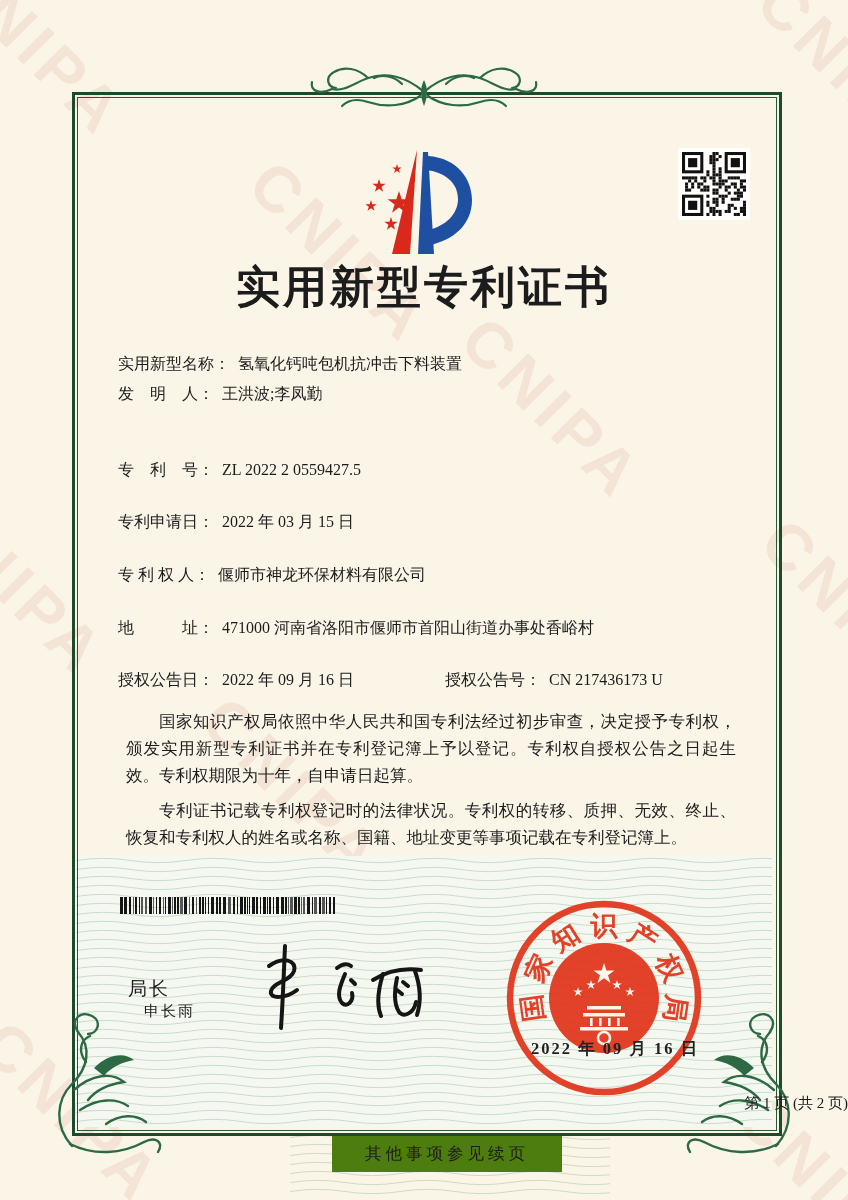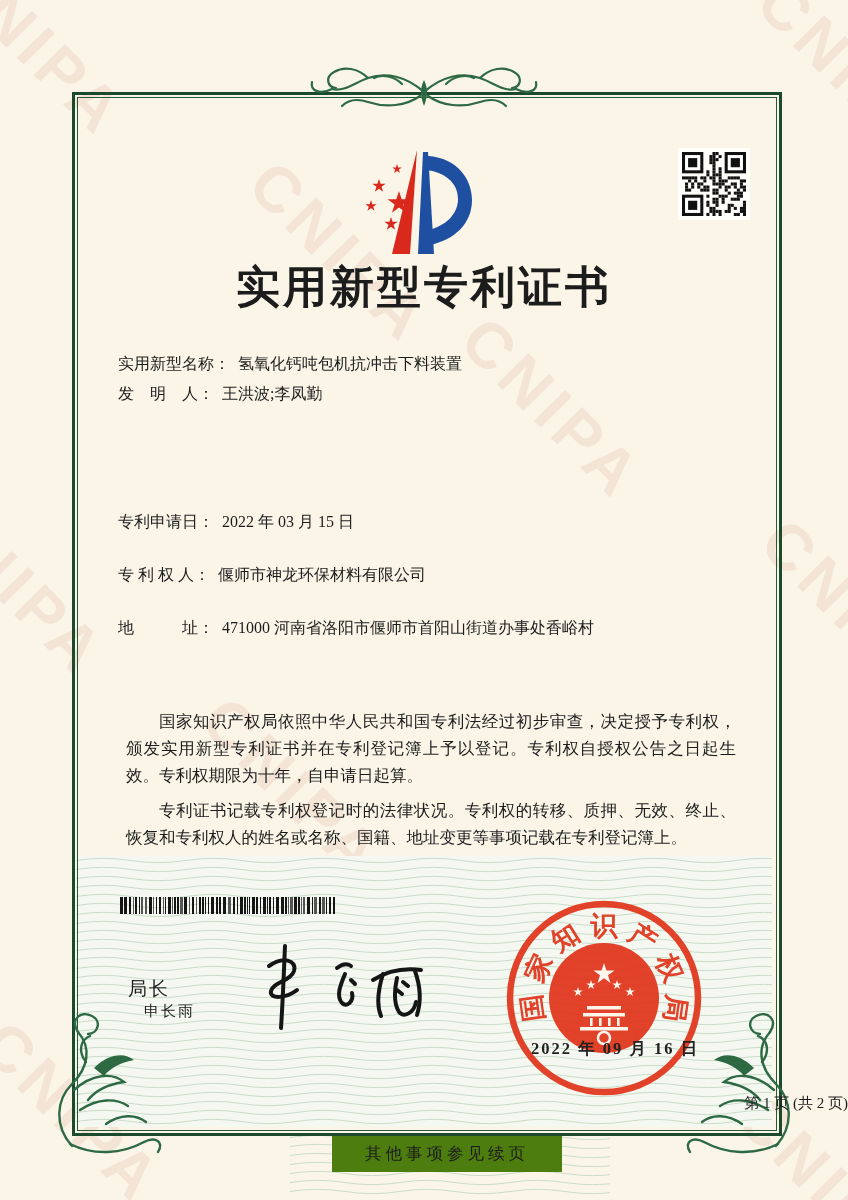--- a/index.html
+++ b/index.html
@@ -289,6 +289,9 @@
   <div class="abs row" style="top:384px">
     <span>发　明　人：</span><span class="val">王洪波;李凤勤</span>
   </div>
+  <div class="abs row" style="top:460px">
+    <span>专　利　号：</span><span class="val">ZL 2022 2 0559427.5</span>
+  </div>
   <div class="abs row" style="top:512px">
     <span>专利申请日：</span><span class="val">2022 年 03 月 15 日</span>
   </div>

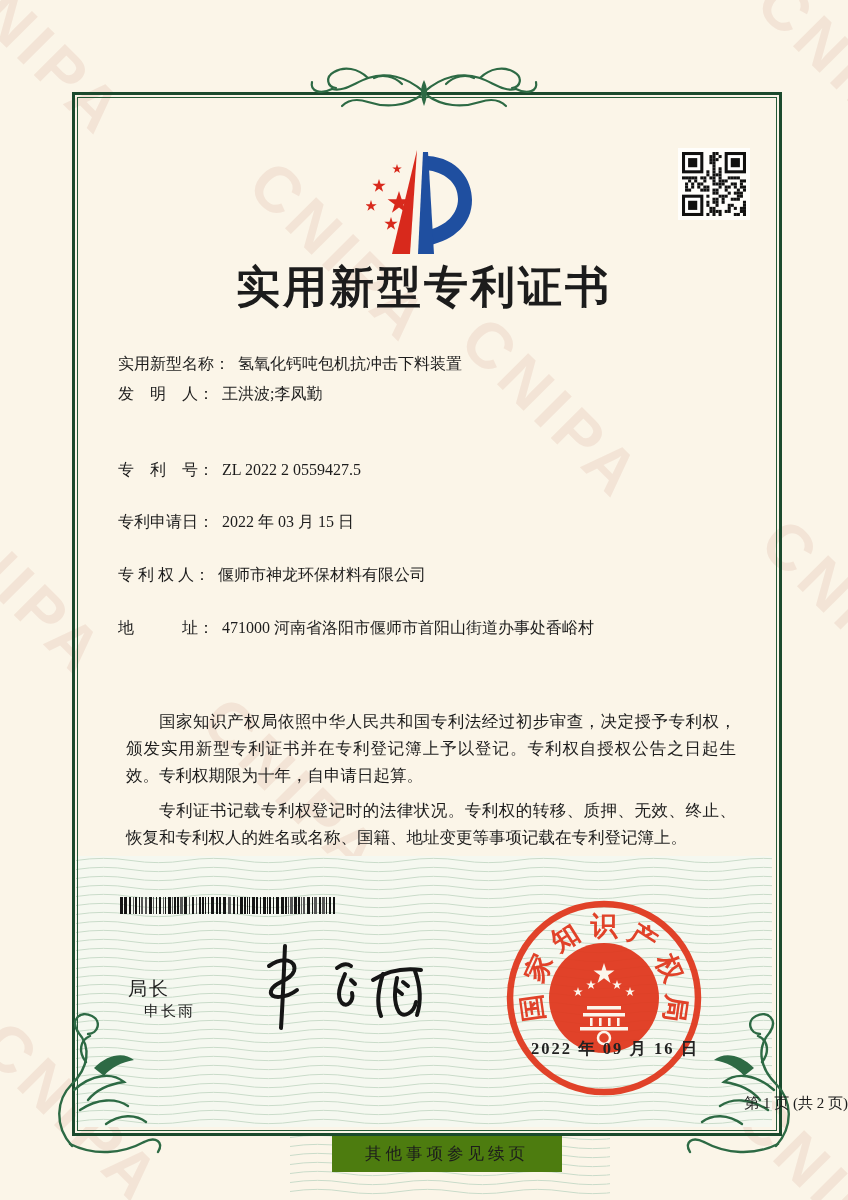--- a/index.html
+++ b/index.html
@@ -301,6 +301,12 @@
   <div class="abs row" style="top:618px">
     <span>地　　　址：</span><span class="val">471000 河南省洛阳市偃师市首阳山街道办事处香峪村</span>
   </div>
+  <div class="abs row" style="top:670px">
+    <span>授权公告日：</span><span class="val">2022 年 09 月 16 日</span>
+    <span class="pair2">
+      <span>授权公告号：</span><span class="val">CN 217436173 U</span>
+    </span>
+  </div>
 
   <div class="abs" id="body-text">
     <p>国家知识产权局依照中华人民共和国专利法经过初步审查，决定授予专利权，颁发实用新型专利证书并在专利登记簿上予以登记。专利权自授权公告之日起生效。专利权期限为十年，自申请日起算。</p>

